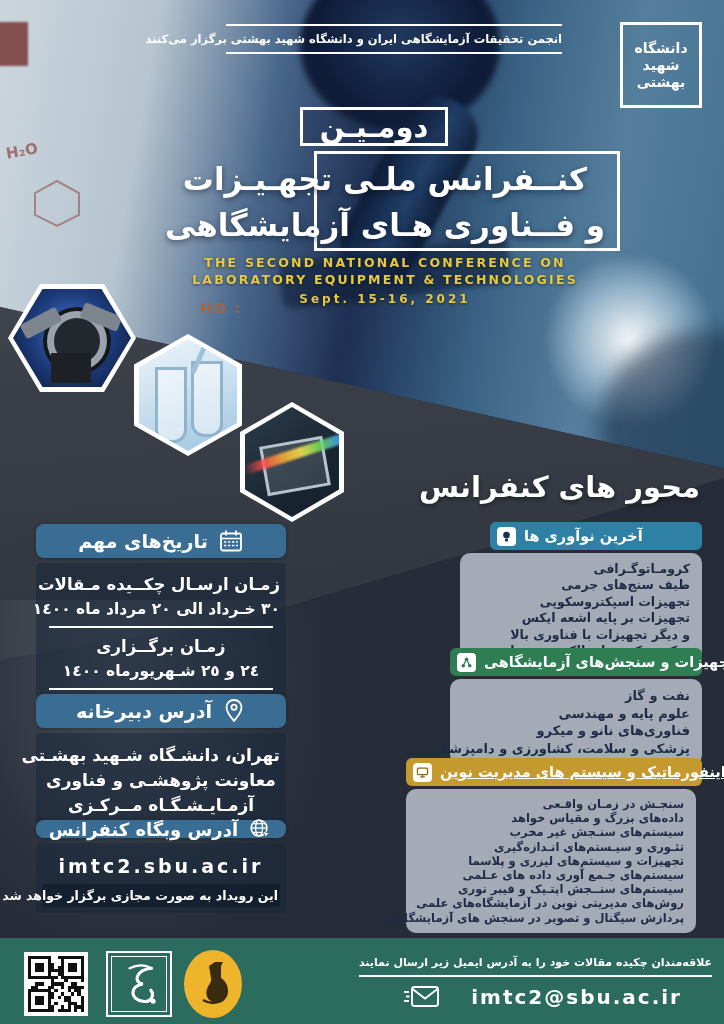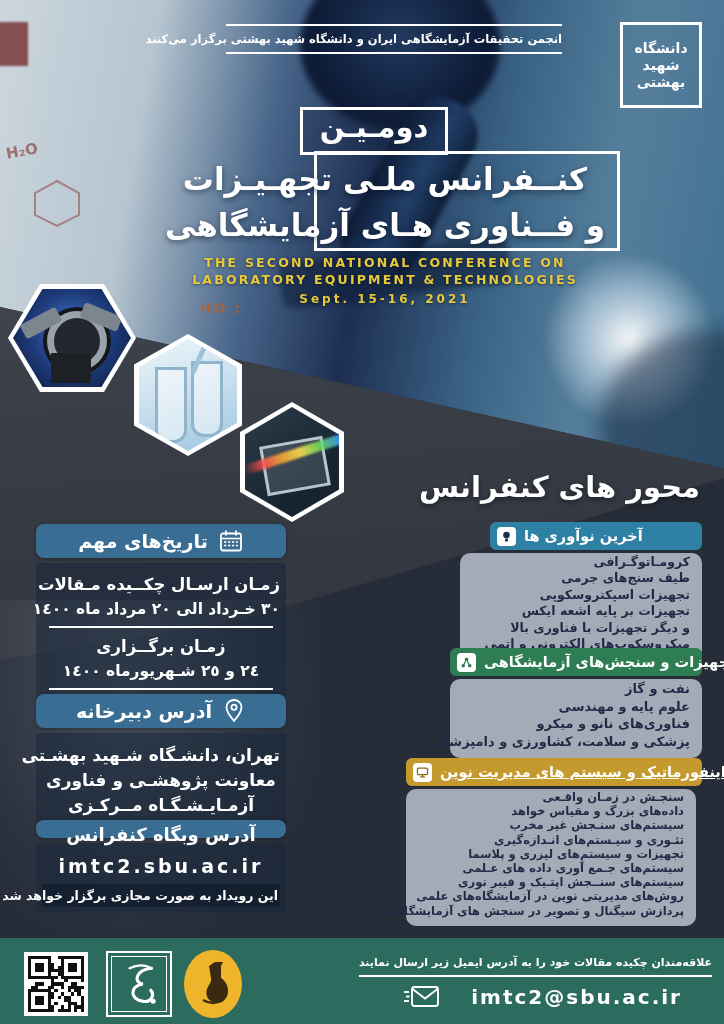--- a/index.html
+++ b/index.html
@@ -72,8 +72,8 @@
     font-size:14px;line-height:17px;direction:rtl;text-align:center;}
 
   
-  .ordinal-box{left:300px;top:107px;width:148px;height:48px;border:3px solid #fff;box-sizing:border-box;
-    display:flex;align-items:flex-start;justify-content:center;background:rgba(20,32,58,.25);}
+  .ordinal-box{left:300px;top:107px;width:148px;height:39px;border:3px solid #fff;box-sizing:border-box;
+    display:flex;align-items:center;justify-content:center;background:rgba(20,32,58,.25);}
   .ordinal-box span{color:#fff;font-weight:bold;font-size:29px;direction:rtl;}
   .main-title-box{left:314px;top:151px;width:306px;height:100px;border:3px solid #fff;box-sizing:border-box;}
   .title-lines{left:150px;top:156px;width:470px;text-align:center;direction:rtl;color:#fff;font-weight:bold;

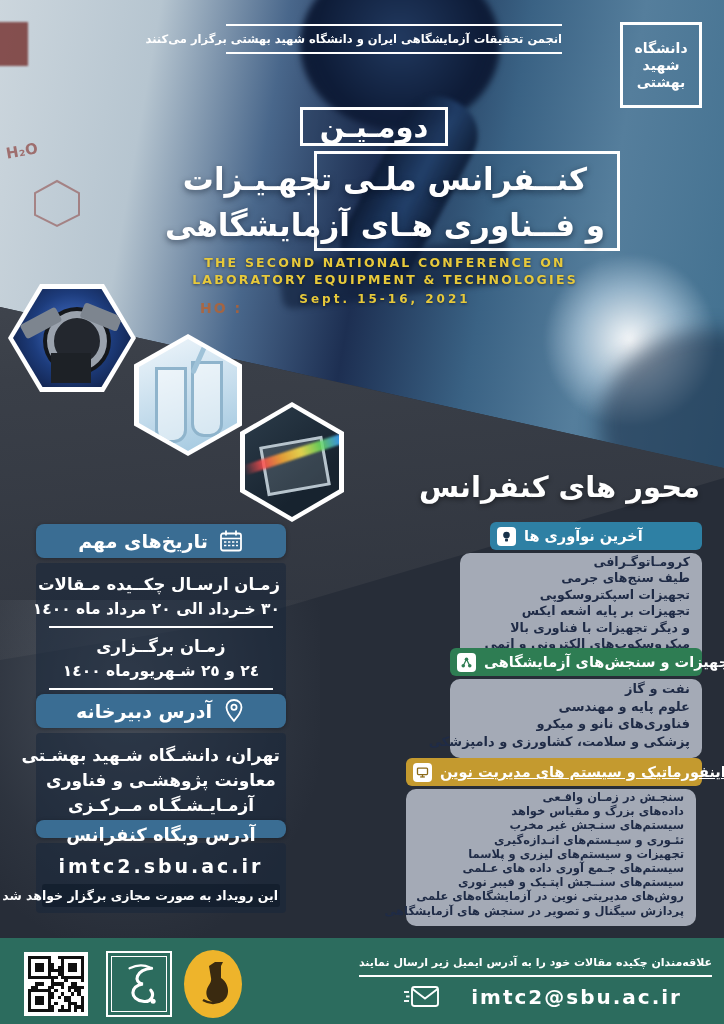--- a/index.html
+++ b/index.html
@@ -92,7 +92,7 @@
     box-sizing:border-box;color:#fff;font-weight:bold;font-size:14.5px;margin-left:auto;}
   .topic-header .txt{direction:rtl;white-space:nowrap;}
   .hicon{width:19px;height:19px;background:#fff;border-radius:4px;display:flex;align-items:center;justify-content:center;flex:none;}
-  .topic-body{background:rgba(170,176,187,.96);border-radius:10px;margin-top:3px;padding:1px 12px 8px;
+  .topic-body{background:rgba(170,176,187,.96);border-radius:10px;margin-top:3px;padding:8px 12px 8px;
     color:#1f2b46;font-weight:bold;text-align:right;direction:rtl;}
   .topic-body div{white-space:nowrap;}
   .tb1{top:522px;}  .tb1 .topic-header{width:212px;background:#2e80a4;}

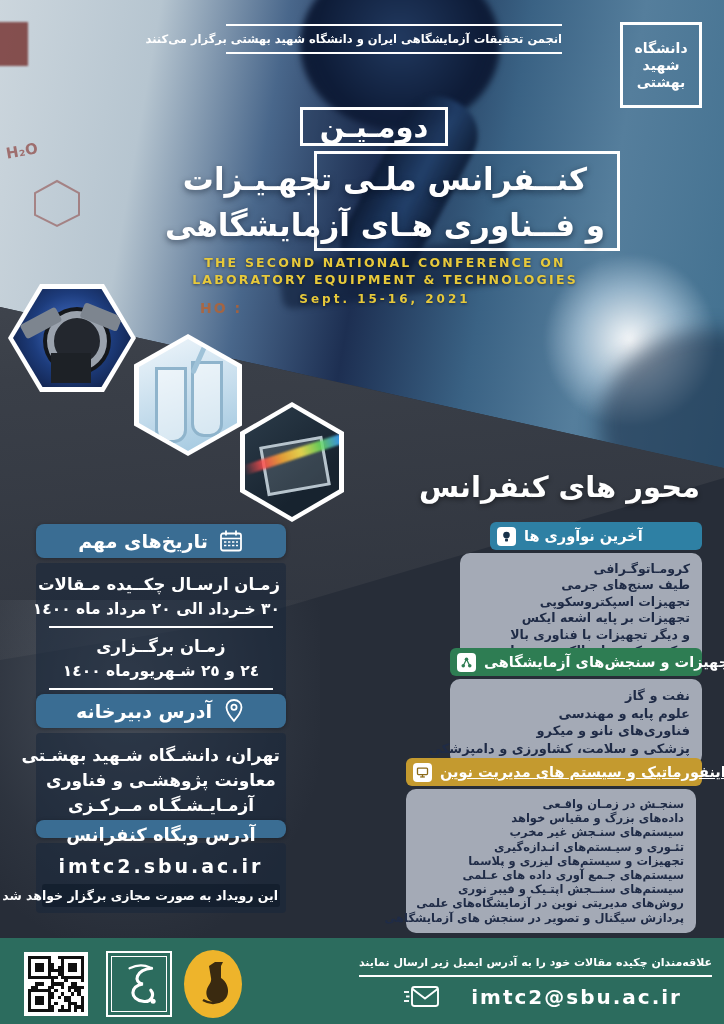--- a/index.html
+++ b/index.html
@@ -115,7 +115,7 @@
   .sb-secr{top:694px;}
   .sb-secr .line{font-size:17px;line-height:25px;white-space:nowrap;}
   .sb-web{top:820px;}
-  .sb-web .side-header{height:18px;font-size:18px;flex-direction:column;}
+  .sb-web .side-header{height:18px;font-size:18px;}
   .sb-web .url{font-size:19px;letter-spacing:3px;line-height:26px;direction:ltr;}
   .sb-web .note{background:rgba(14,25,40,.6);border-radius:3px;margin-top:5px;padding:4px 2px;
     font-size:12.5px;white-space:nowrap;}

